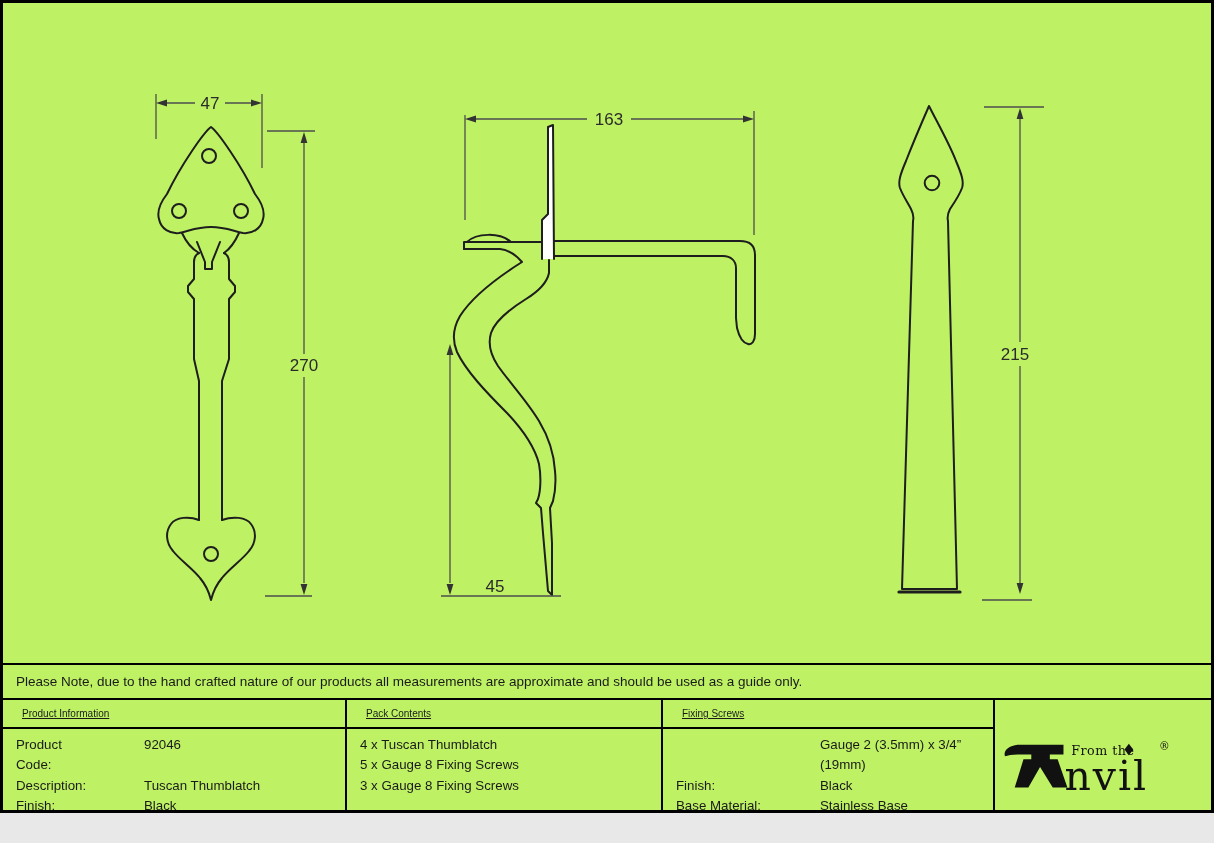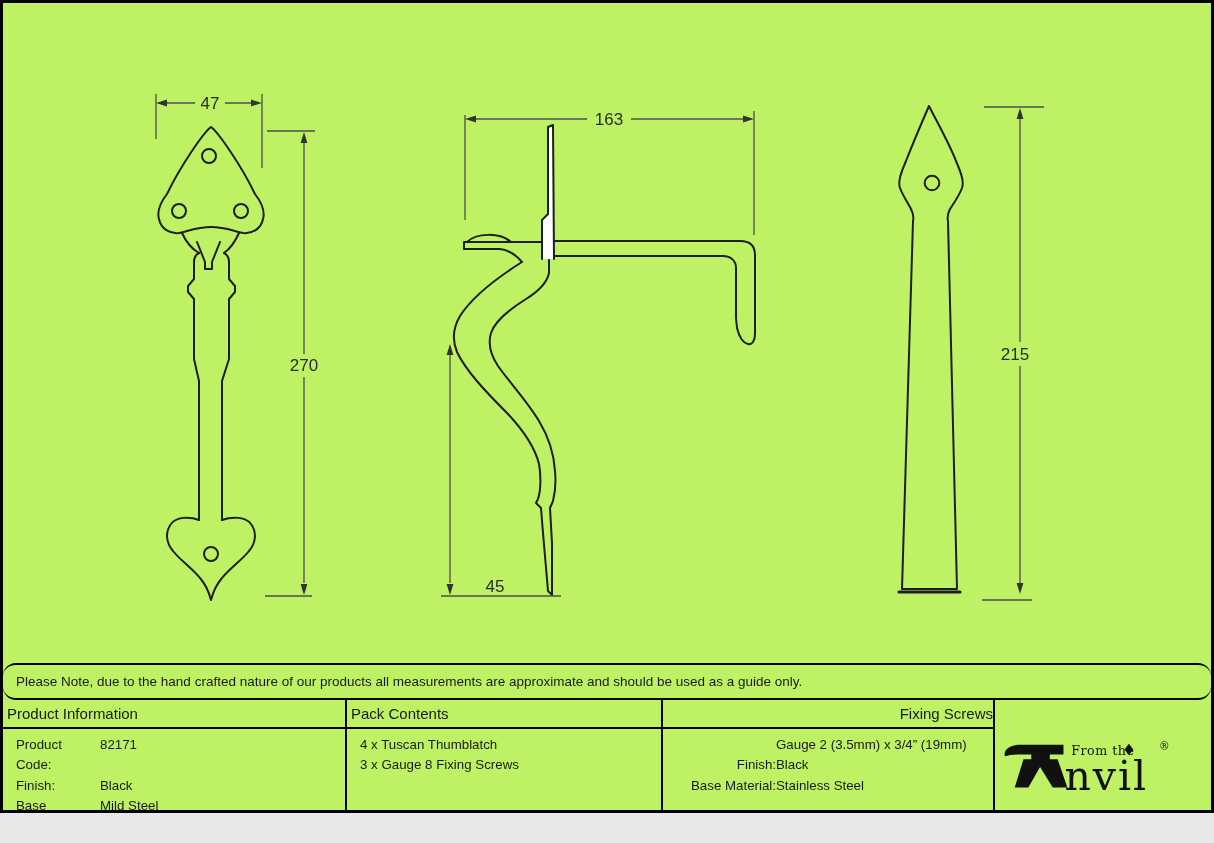--- a/index.html
+++ b/index.html
@@ -29,7 +29,6 @@
     display:flex;align-items:center;
     padding:0 13px;
     font-size:13.5px;
-    border-radius:13px;
   }
   .info-table{
     position:absolute;left:0;top:697px;width:1208px;height:140px;

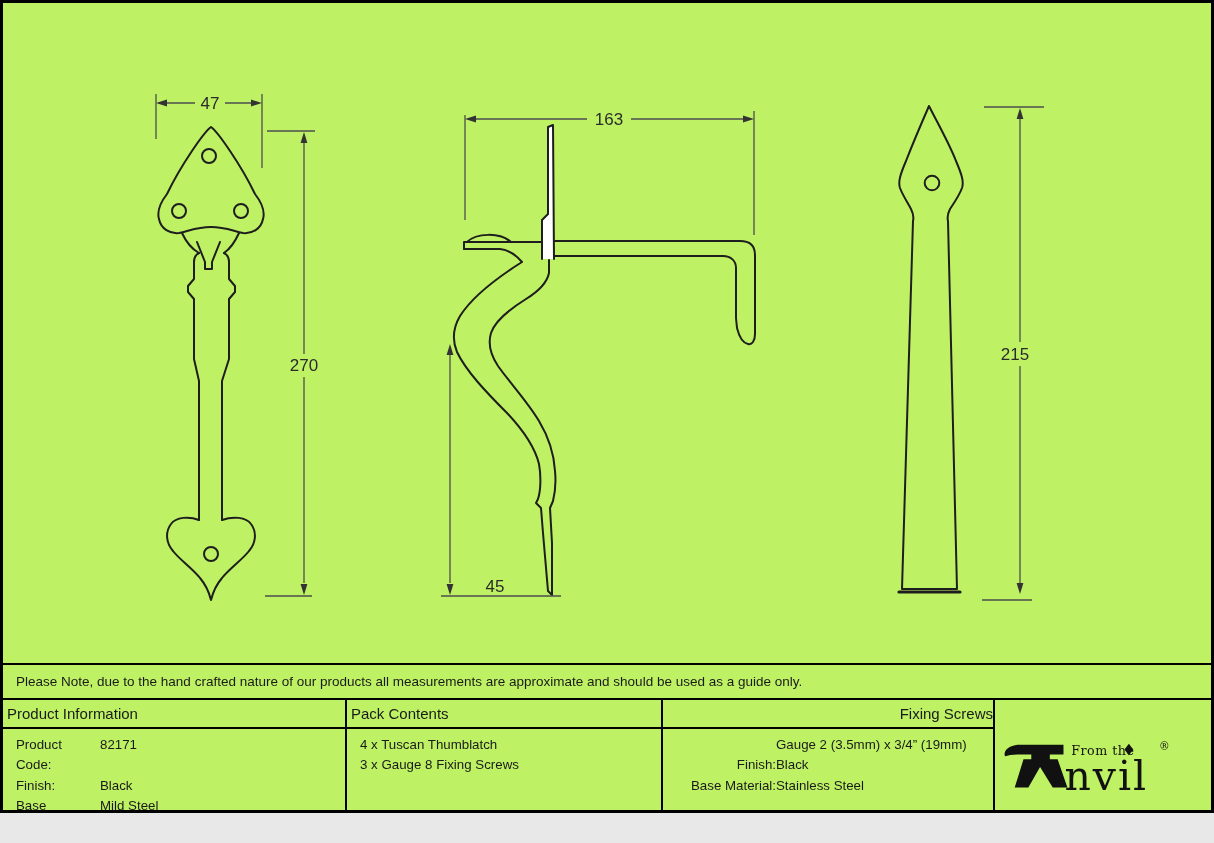--- a/index.html
+++ b/index.html
@@ -42,9 +42,10 @@
   .col-logo{width:218px;display:flex;align-items:center;justify-content:center;}
   .col-header{
     height:27px;line-height:27px;
-    padding-left:4px;
+    padding-left:19px;
     border-bottom:2px solid #000;
-    font-size:15px;
+    font-size:10px;
+    text-decoration:underline;
   }
   .col-body{padding:6px 0 0 13px;font-size:13.3px;line-height:20.4px;}
   .kv{display:flex;}

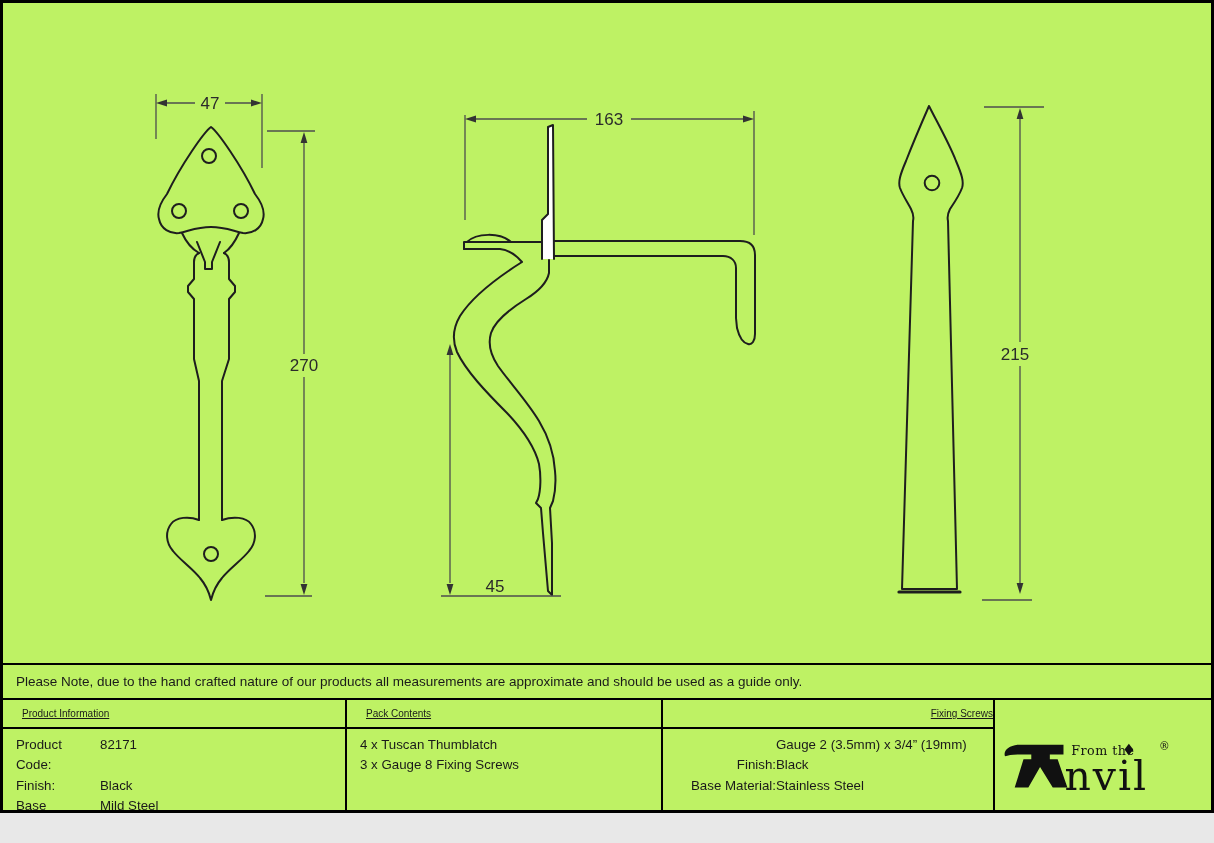--- a/index.html
+++ b/index.html
@@ -38,7 +38,7 @@
   .col + .col{border-left:2px solid #000;}
   .col-product{width:342px;}
   .col-pack{width:316px;}
-  .col-screws{width:332px;text-align:right;}
+  .col-screws{width:332px;}
   .col-logo{width:218px;display:flex;align-items:center;justify-content:center;}
   .col-header{
     height:27px;line-height:27px;

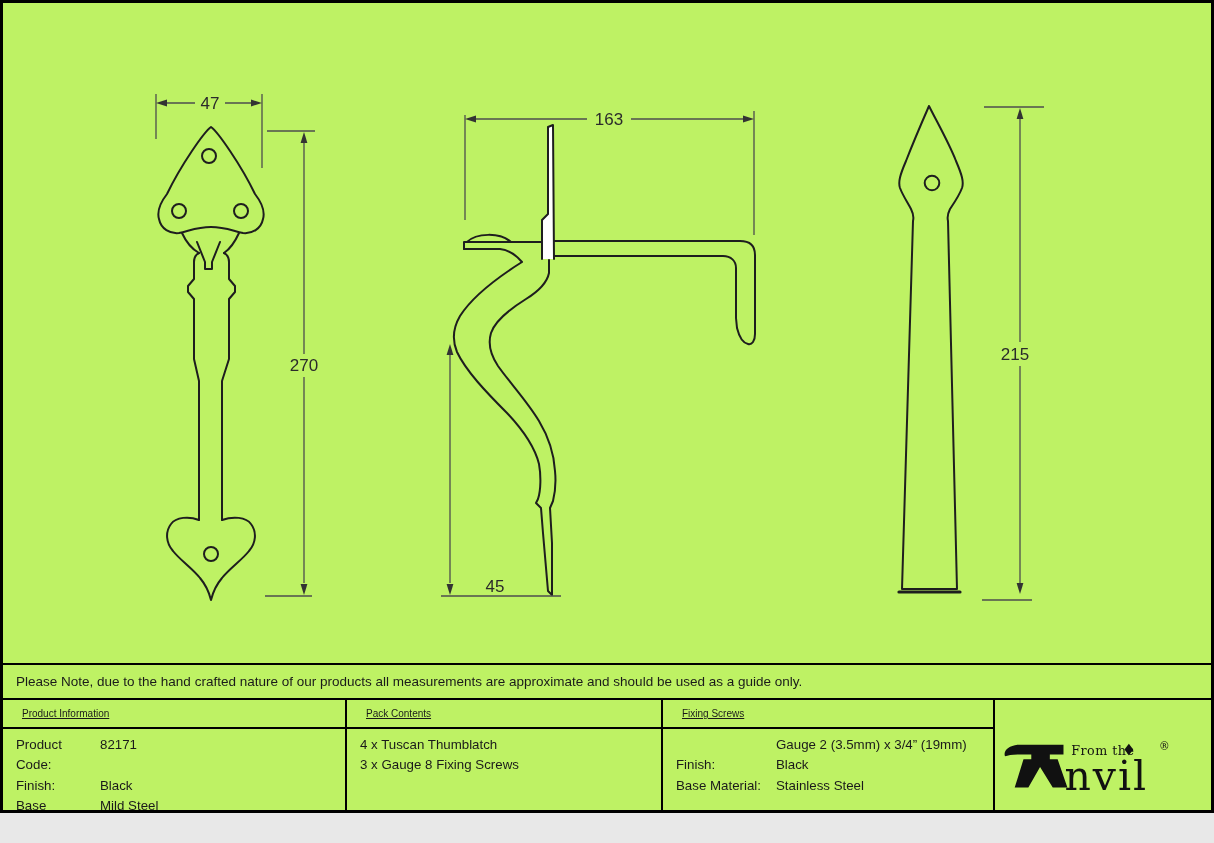--- a/index.html
+++ b/index.html
@@ -48,7 +48,7 @@
     text-decoration:underline;
   }
   .col-body{padding:6px 0 0 13px;font-size:13.3px;line-height:20.4px;}
-  .kv{display:flex;}
+  .kv{display:flex;gap:44px;}
   .kv .lbl{flex:0 0 84px;}
   .col-screws .kv .lbl{flex:0 0 100px;}
   .logo-wrap{width:200px;height:72px;}

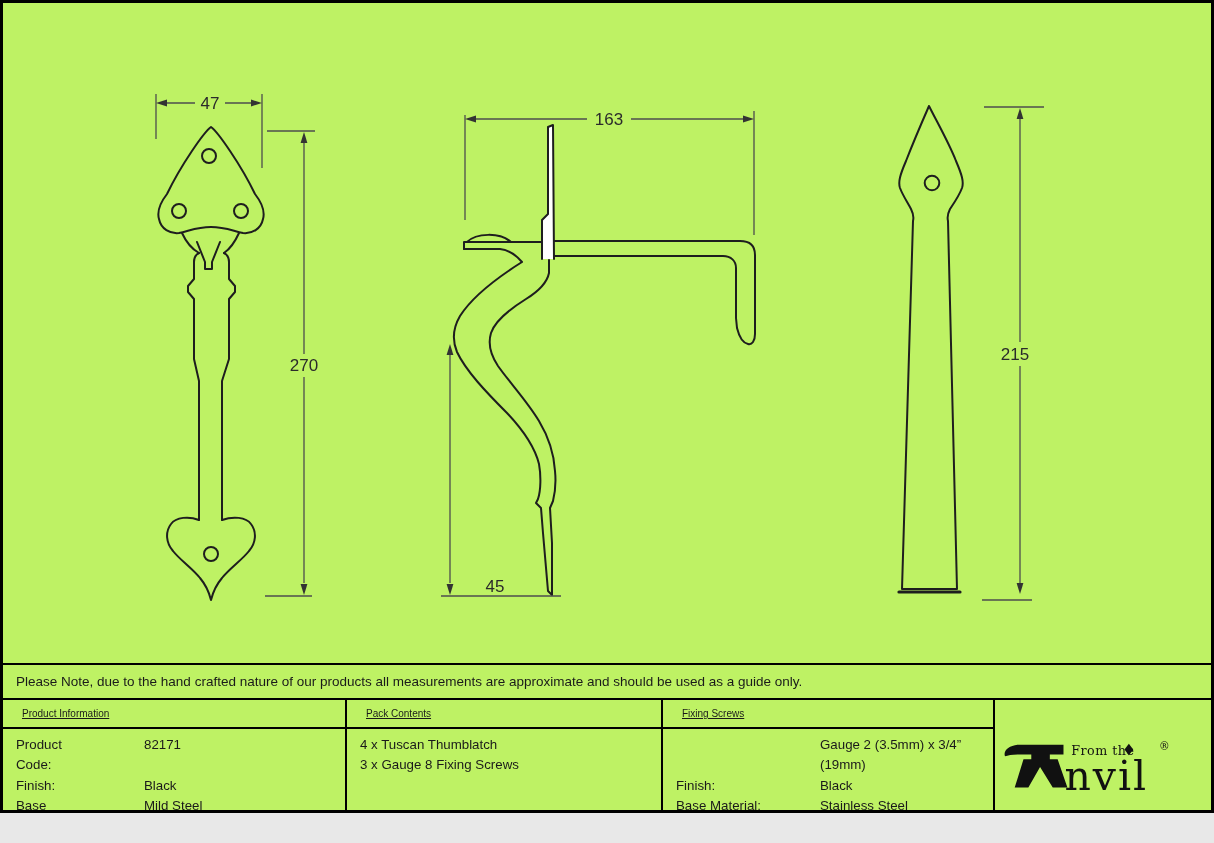--- a/index.html
+++ b/index.html
@@ -143,7 +143,7 @@
       <div class="col-body">
         <div class="kv">
           <span class="lbl">Product Code:</span>
-          <span class="val">82171</span>
+          <span class="val">92046</span>
         </div>
         <div class="kv">
           <span class="lbl">Finish:</span>

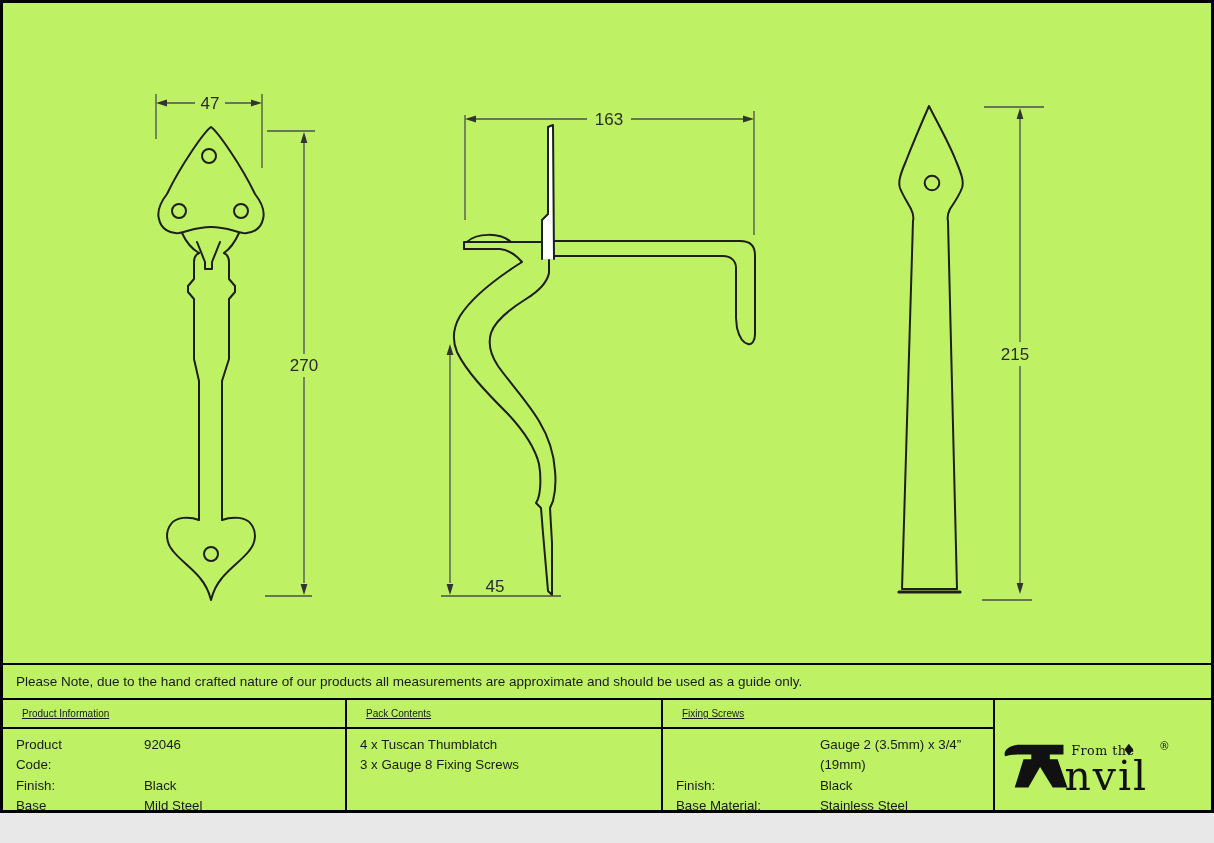--- a/index.html
+++ b/index.html
@@ -160,6 +160,7 @@
       <div class="col-header">Pack Contents</div>
       <div class="col-body">
         <div>4 x Tuscan Thumblatch</div>
+        <div>5 x Gauge 8 Fixing Screws</div>
         <div>3 x Gauge 8 Fixing Screws</div>
       </div>
     </div>

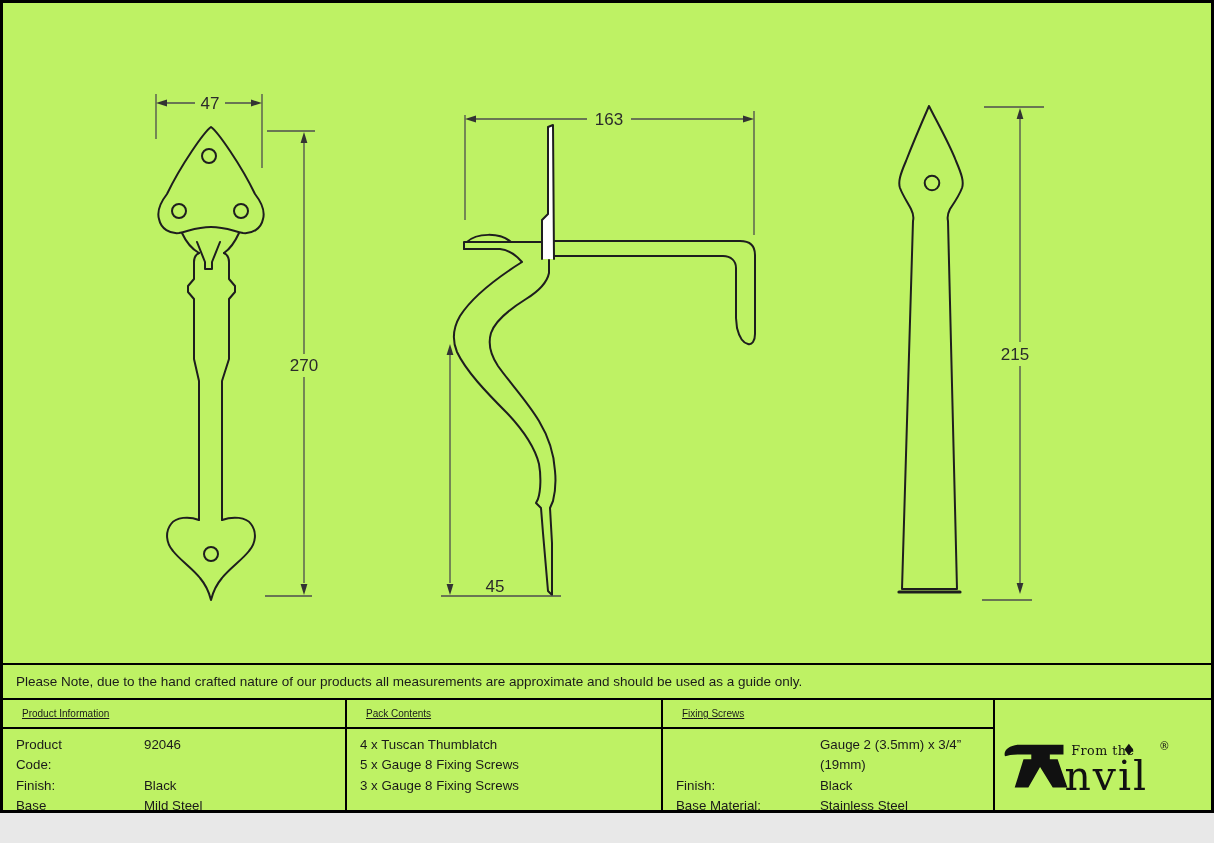--- a/index.html
+++ b/index.html
@@ -146,6 +146,10 @@
           <span class="val">92046</span>
         </div>
         <div class="kv">
+          <span class="lbl">Description:</span>
+          <span class="val">Tuscan Thumblatch</span>
+        </div>
+        <div class="kv">
           <span class="lbl">Finish:</span>
           <span class="val">Black</span>
         </div>

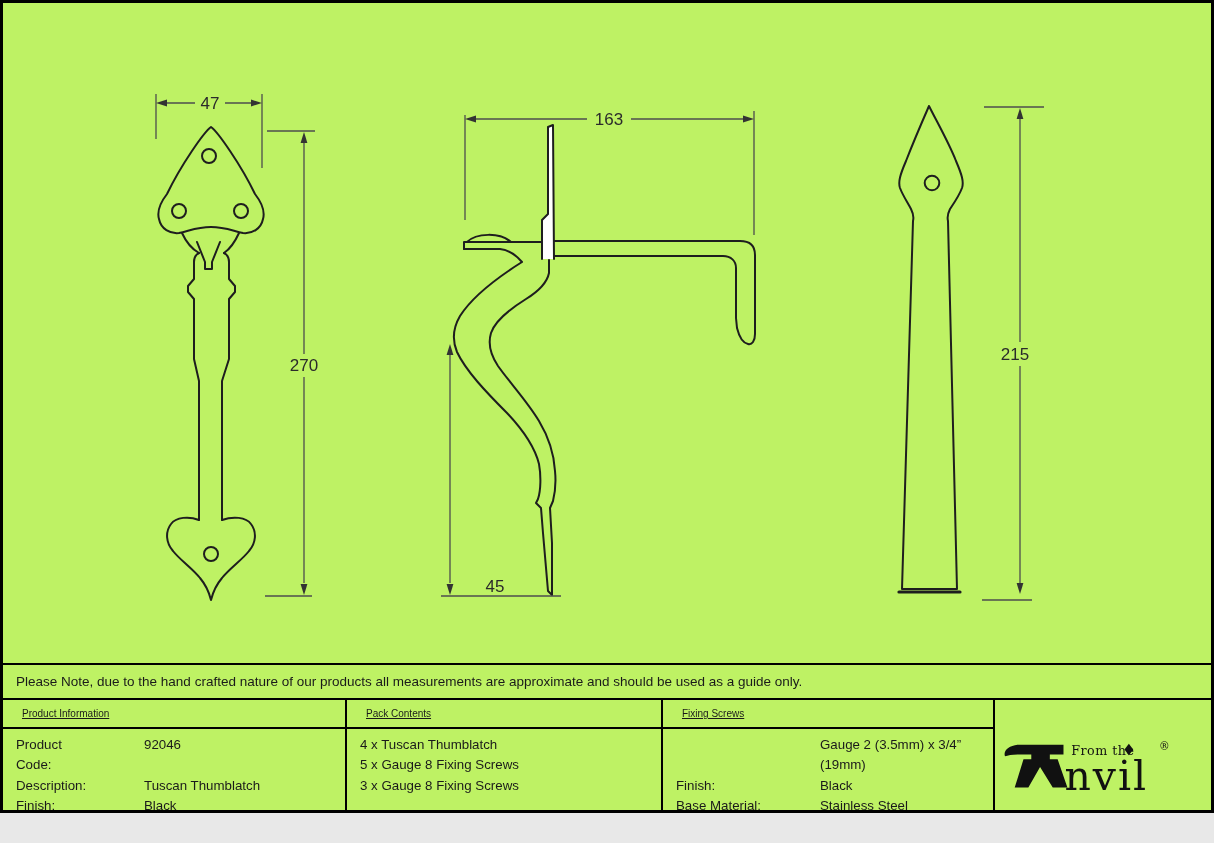--- a/index.html
+++ b/index.html
@@ -182,7 +182,7 @@
         </div>
         <div class="kv">
           <span class="lbl">Base Material:</span>
-          <span class="val">Stainless Steel</span>
+          <span class="val">Stainless Base</span>
         </div>
       </div>
     </div>

